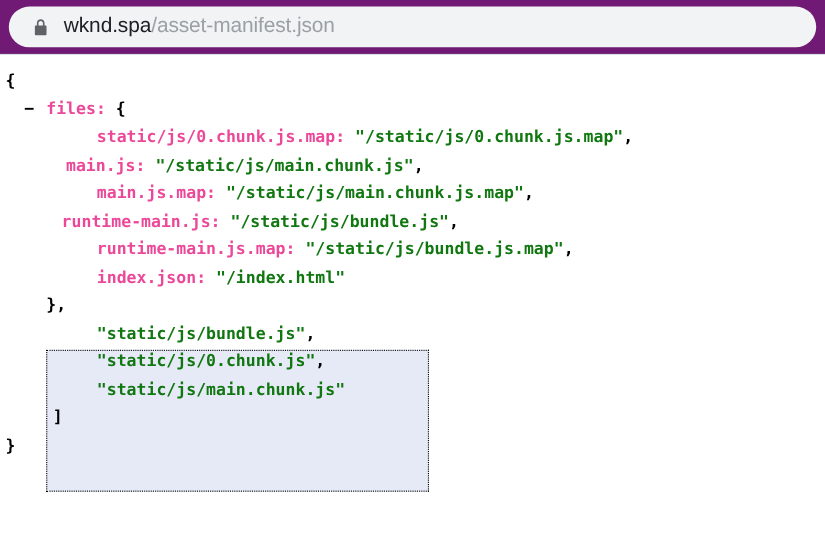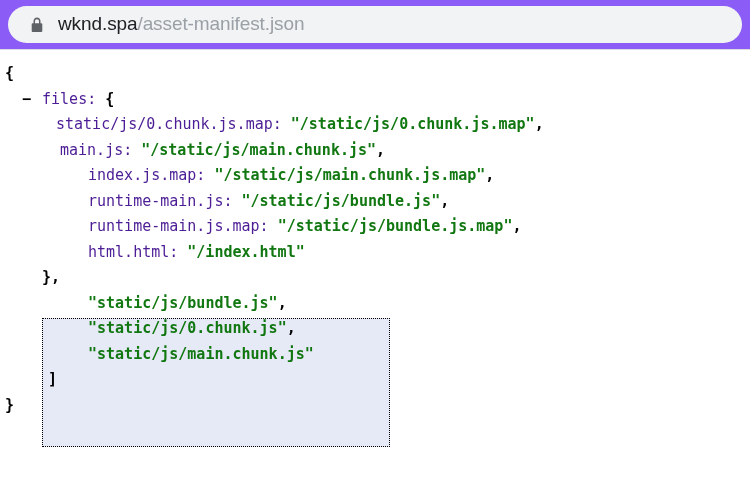--- a/index.html
+++ b/index.html
@@ -21,7 +21,7 @@
     left: 0; top: 0;
     width: 750px;
     height: 50px;
-    background: #8b5cf6;
+    background: #701a75;
     box-sizing: border-box;
   }
   #urlbar-pill {

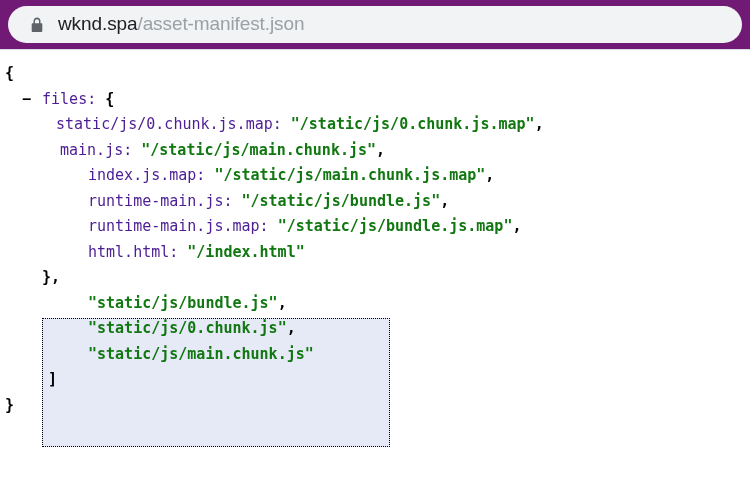--- a/index.html
+++ b/index.html
@@ -88,7 +88,7 @@
     position: relative;
   }
 
-  .tok-key   { color: #4c1d95; font-weight: normal; }
+  .tok-key   { color: #ec4899; font-weight: bold; }
   .tok-str   { color: #117711; font-weight: bold; }
   .tok-punct { color: #000000; font-weight: bold; }
   .tok-brace { color: #000000; font-weight: bold; }

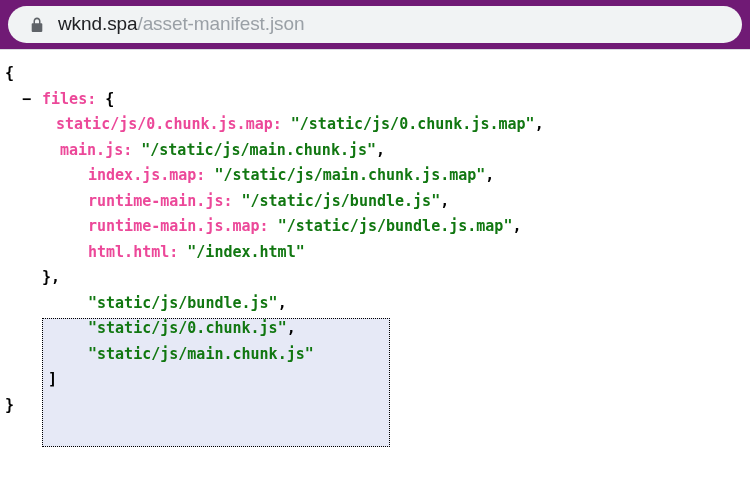--- a/index.html
+++ b/index.html
@@ -135,7 +135,7 @@
     <div class="json-line"><span class="tok-toggle" style="padding-left:22px">−</span><span class="tok-key" style="padding-left:11px">files:</span><span class="tok-brace" style="padding-left:9px">{</span></div>
 
 
-    <div class="json-line"><span class="tok-key" style="padding-left:56px">static/js/0.chunk.js.map:</span><span class="tok-str" style="padding-left:9px">"/static/js/0.chunk.js.map"</span><span class="tok-punct">,</span></div>
+    <div class="json-line"><span class="tok-key" style="padding-left:88px">static/js/0.chunk.js.map:</span><span class="tok-str" style="padding-left:9px">"/static/js/0.chunk.js.map"</span><span class="tok-punct">,</span></div>
 
     <div class="json-line"><span class="tok-key" style="padding-left:60px">main.js:</span><span class="tok-str" style="padding-left:9px">"/static/js/main.chunk.js"</span><span class="tok-punct">,</span></div>
 

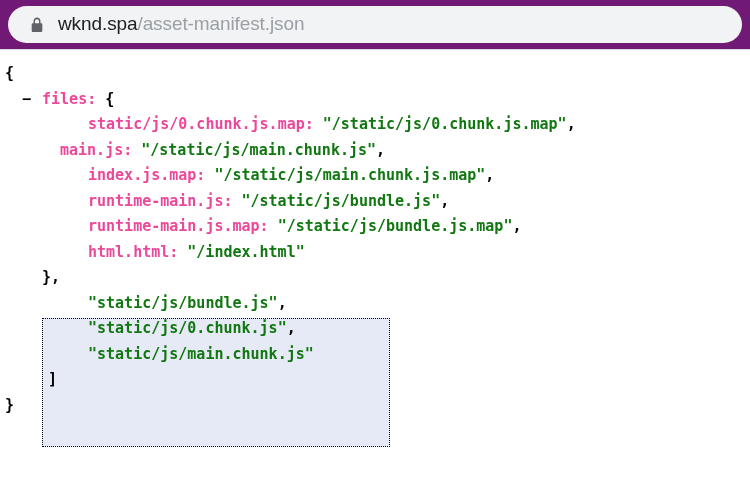--- a/index.html
+++ b/index.html
@@ -139,7 +139,7 @@
 
     <div class="json-line"><span class="tok-key" style="padding-left:60px">main.js:</span><span class="tok-str" style="padding-left:9px">"/static/js/main.chunk.js"</span><span class="tok-punct">,</span></div>
 
-    <div class="json-line"><span class="tok-key" style="padding-left:88px">index.js.map:</span><span class="tok-str" style="padding-left:9px">"/static/js/main.chunk.js.map"</span><span class="tok-punct">,</span></div>
+    <div class="json-line"><span class="tok-key" style="padding-left:88px">main.js.map:</span><span class="tok-str" style="padding-left:9px">"/static/js/main.chunk.js.map"</span><span class="tok-punct">,</span></div>
 
     <div class="json-line"><span class="tok-key" style="padding-left:88px">runtime-main.js:</span><span class="tok-str" style="padding-left:9px">"/static/js/bundle.js"</span><span class="tok-punct">,</span></div>
 

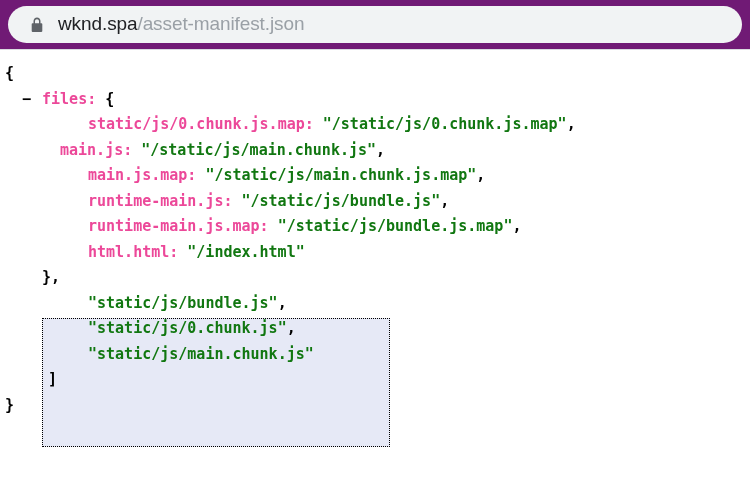--- a/index.html
+++ b/index.html
@@ -141,7 +141,7 @@
 
     <div class="json-line"><span class="tok-key" style="padding-left:88px">main.js.map:</span><span class="tok-str" style="padding-left:9px">"/static/js/main.chunk.js.map"</span><span class="tok-punct">,</span></div>
 
-    <div class="json-line"><span class="tok-key" style="padding-left:88px">runtime-main.js:</span><span class="tok-str" style="padding-left:9px">"/static/js/bundle.js"</span><span class="tok-punct">,</span></div>
+    <div class="json-line"><span class="tok-key" style="padding-left:56px">runtime-main.js:</span><span class="tok-str" style="padding-left:9px">"/static/js/bundle.js"</span><span class="tok-punct">,</span></div>
 
     <div class="json-line"><span class="tok-key" style="padding-left:88px">runtime-main.js.map:</span><span class="tok-str" style="padding-left:9px">"/static/js/bundle.js.map"</span><span class="tok-punct">,</span></div>
 

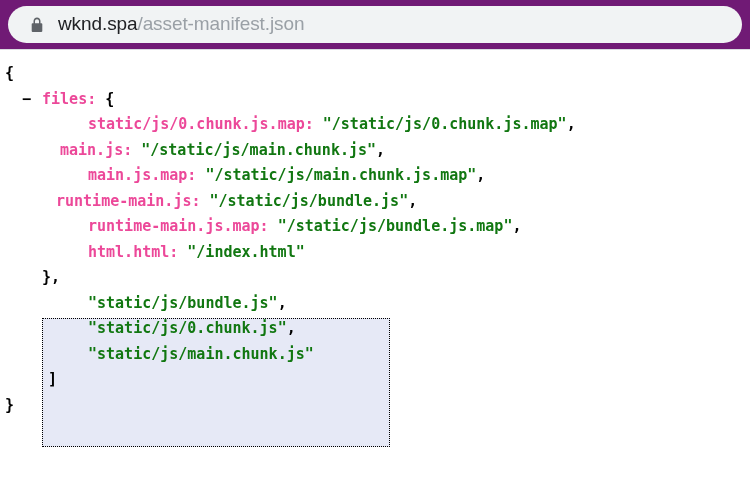--- a/index.html
+++ b/index.html
@@ -145,7 +145,7 @@
 
     <div class="json-line"><span class="tok-key" style="padding-left:88px">runtime-main.js.map:</span><span class="tok-str" style="padding-left:9px">"/static/js/bundle.js.map"</span><span class="tok-punct">,</span></div>
 
-    <div class="json-line"><span class="tok-key" style="padding-left:88px">html.html:</span><span class="tok-str" style="padding-left:9px">"/index.html"</span><span class="tok-punct"></span></div>
+    <div class="json-line"><span class="tok-key" style="padding-left:88px">index.json:</span><span class="tok-str" style="padding-left:9px">"/index.html"</span><span class="tok-punct"></span></div>
 
     <div class="json-line"><span class="tok-brace" style="padding-left:42px">},</span></div>
 

